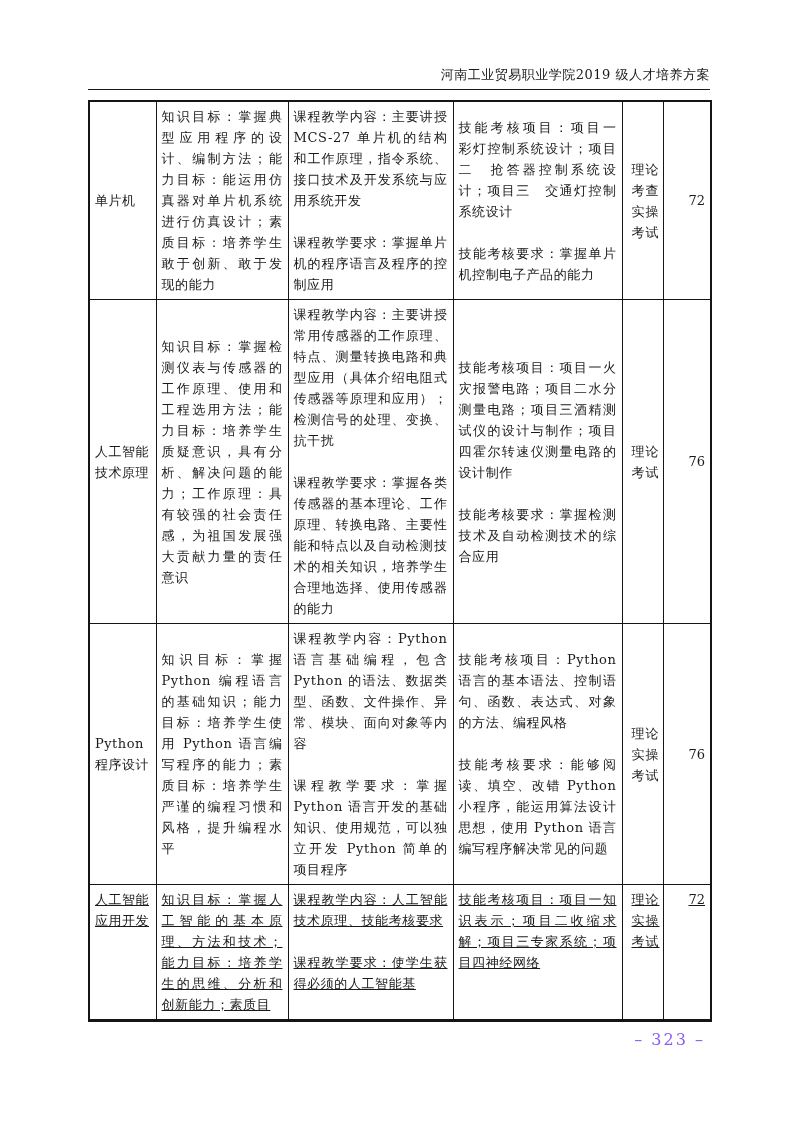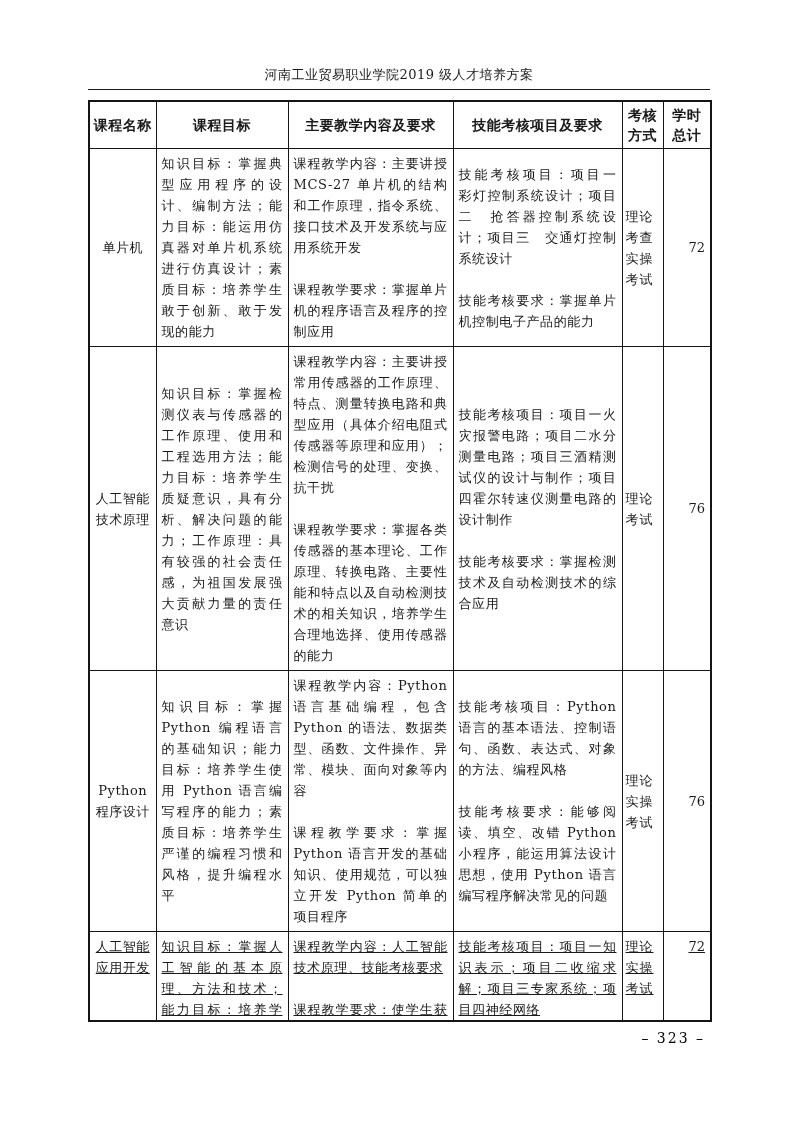--- a/index.html
+++ b/index.html
@@ -20,7 +20,7 @@
     top: 66px;
     width: 622px;
     display: flex;
-    justify-content: center;
+    justify-content: flex-end;
     align-items: flex-end;
     font-size: 13px;
     letter-spacing: 0.5px;

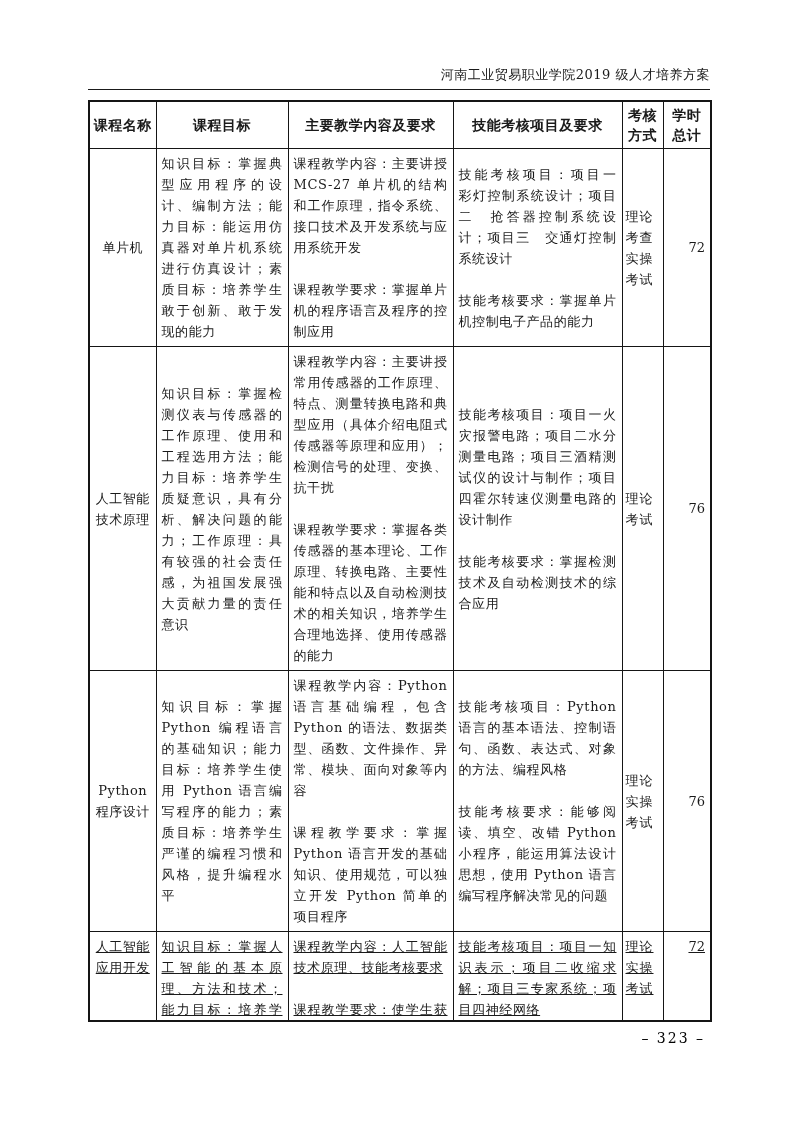--- a/index.html
+++ b/index.html
@@ -103,14 +103,6 @@
           <col style="width:48px">
       </colgroup>
       <tbody>
-        <tr class="header-row">
-          <th>课程名称</th>
-          <th>课程目标</th>
-          <th>主要教学内容及要求</th>
-          <th>技能考核项目及要求</th>
-          <th>考核方式</th>
-          <th>学时总计</th>
-        </tr>
 
         <tr class="course-row row-0">
           <td class="c-name">单片机</td>

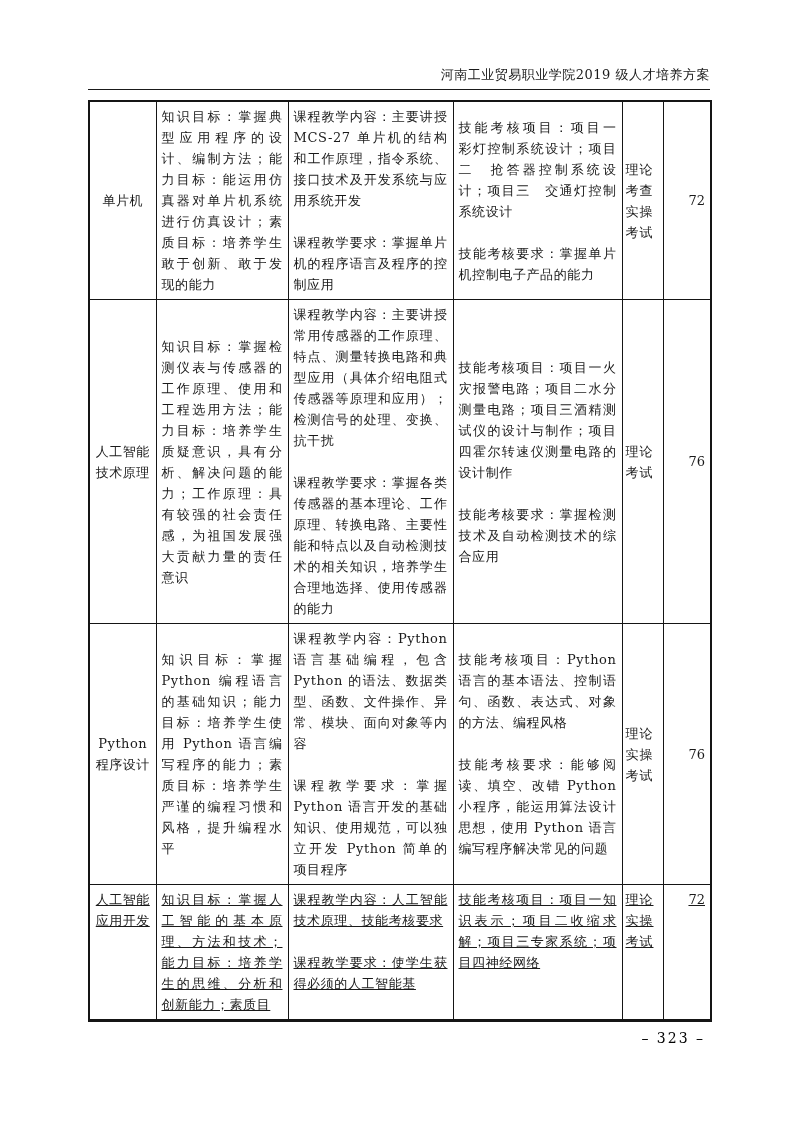--- a/index.html
+++ b/index.html
@@ -69,7 +69,7 @@
     text-align: justify;
     letter-spacing: 0.6px;
   }
-  td.c-method { text-align: left; letter-spacing: 1px; padding: 4px 3px; margin-left: 24px; }
+  td.c-method { text-align: right; letter-spacing: 1px; padding: 4px 3px; margin-left: 24px; }
   td.c-hours  { text-align: right; }
   .para + .para { margin-top: 21px; }
   

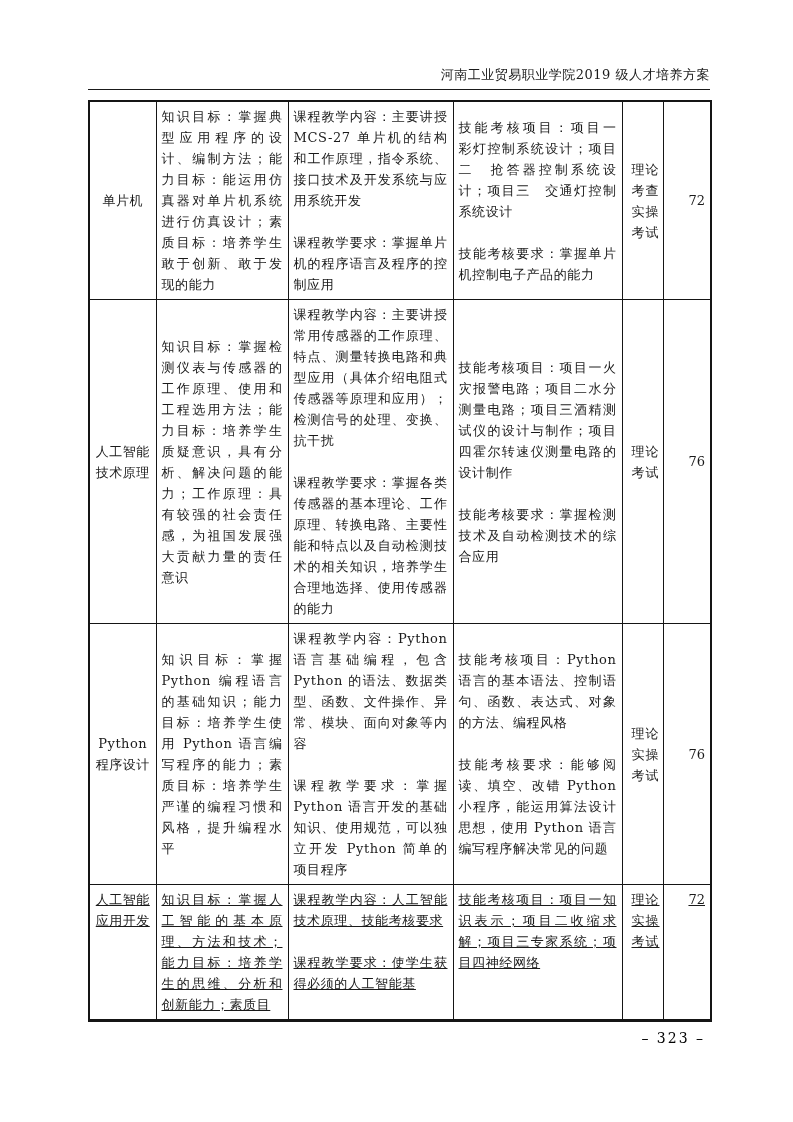--- a/index.html
+++ b/index.html
@@ -64,7 +64,7 @@
   tr.row-2 { height: 238px; }
   tr.row-3 { height: 132px; }
   tr.row-3 td { vertical-align: top; text-decoration: underline; }
-  td.c-name   { text-align: center; letter-spacing: 0.5px; }
+  td.c-name   { letter-spacing: 0.5px; }
   td.c-obj, td.c-content, td.c-skill {
     text-align: justify;
     letter-spacing: 0.6px;

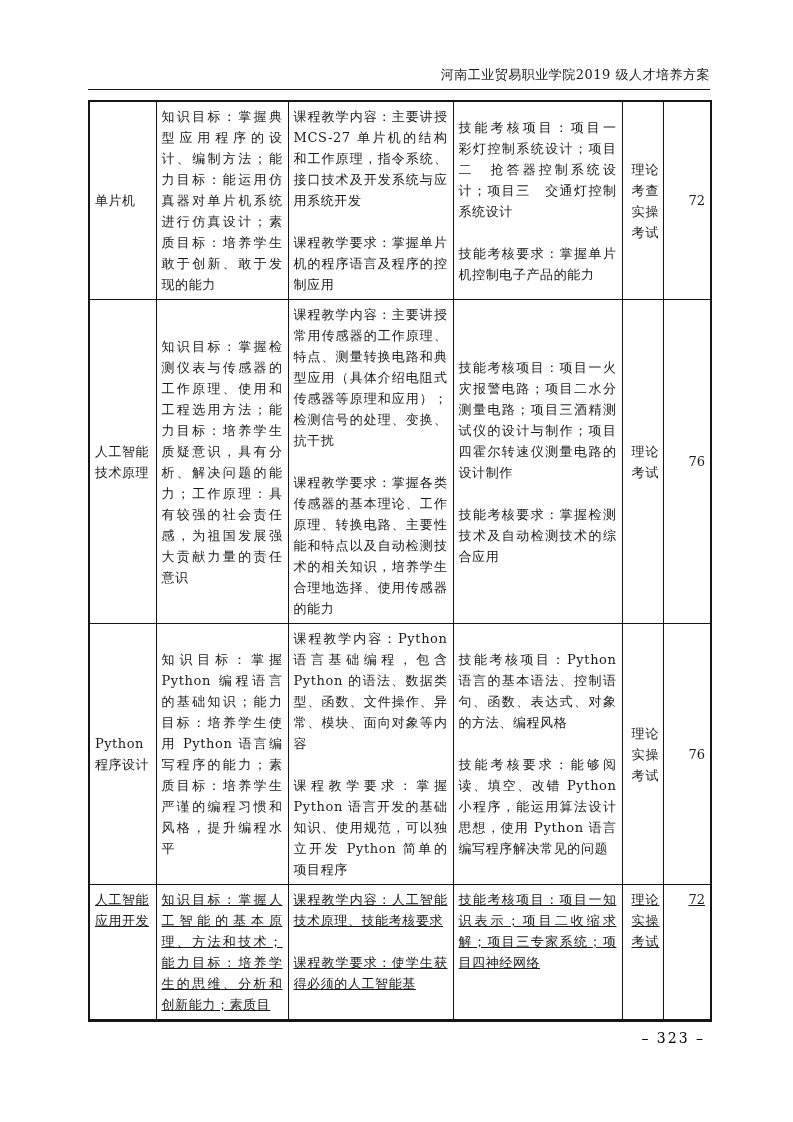--- a/index.html
+++ b/index.html
@@ -77,9 +77,9 @@
     position: absolute;
     right: 88px;
     top: 1030px;
-    font-size: 14px;
+    font-size: 16px;
     letter-spacing: 2px;
-    color: #000000;
+    color: #8b5cf6;
   }
 </style>
 </head>

